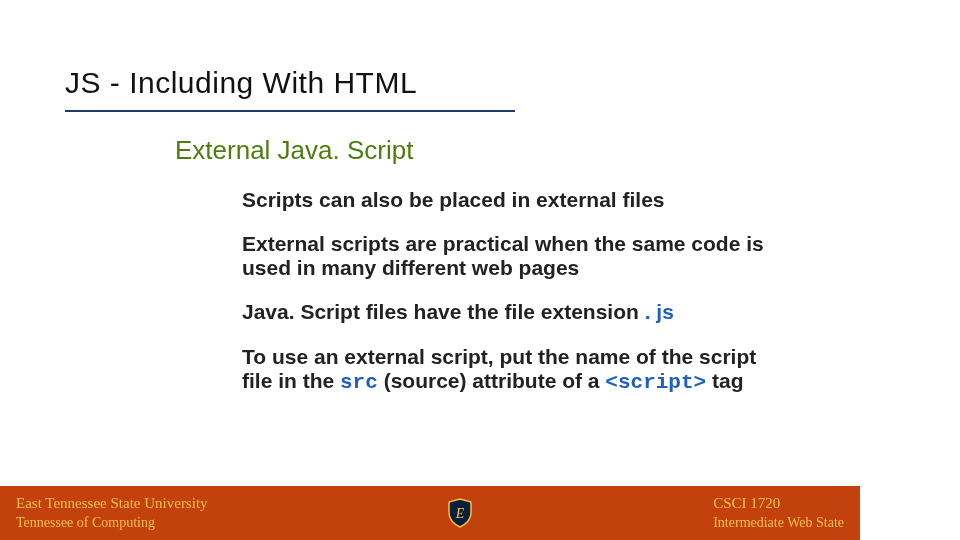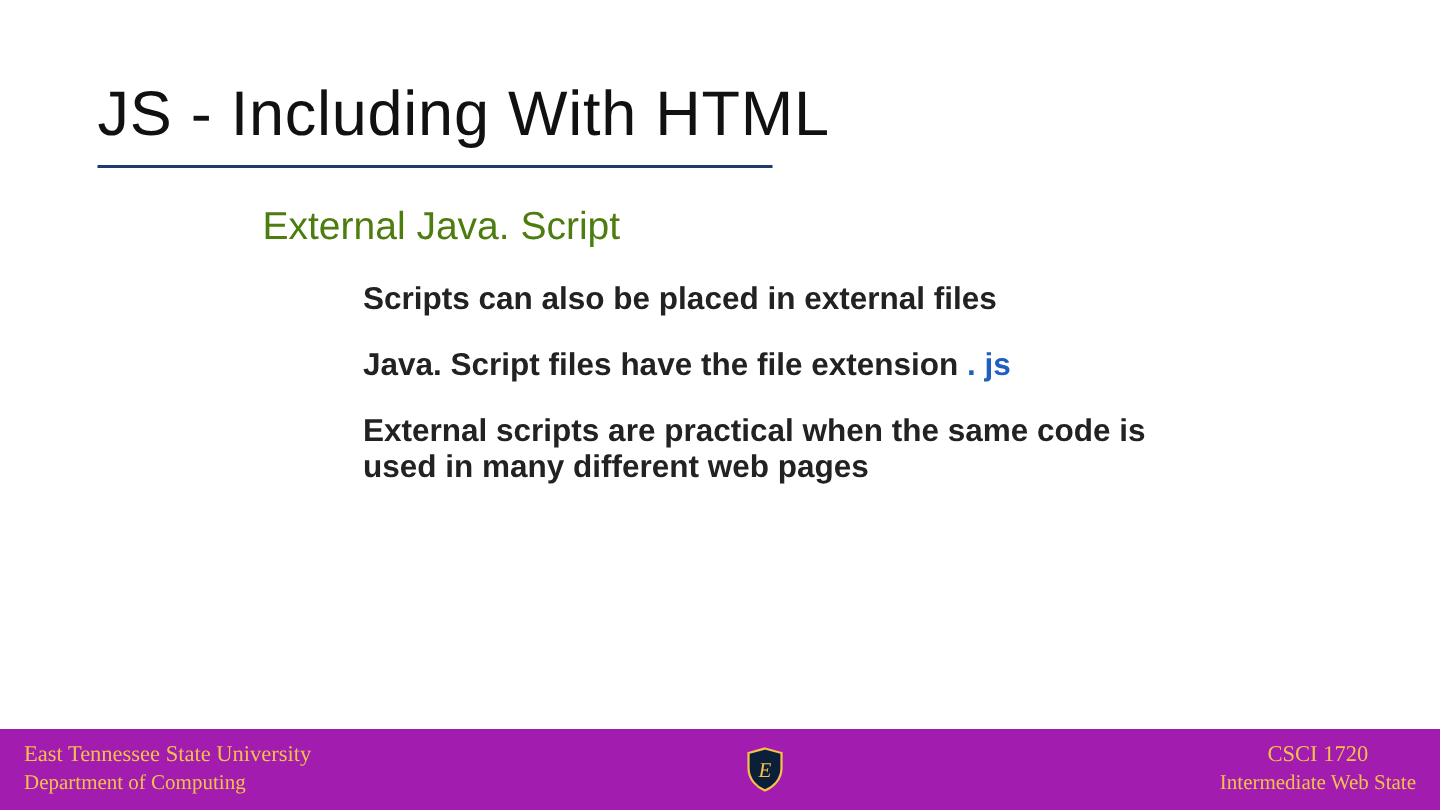--- a/index.html
+++ b/index.html
@@ -5,7 +5,7 @@
   * { margin: 0; padding: 0; box-sizing: border-box; }
   html, body { width: 960px; height: 540px; font-family: "Segoe UI", Arial, sans-serif; background: #fff; overflow: hidden; }
   .slide { position: relative; width: 960px; height: 540px; }
-  .title { position: absolute; left: 65px; top: 52px; font-size: 42px; font-weight: 300; color: #111; letter-spacing: 0.5px; }
+  .title { position: absolute; left: 65px; top: 66px; font-size: 30px; font-weight: 300; color: #111; letter-spacing: 0.5px; }
   .title-rule { position: absolute; left: 65px; top: 110px; width: 450px; height: 2px; background: #1f3a6e; }
   .subtitle { position: absolute; left: 175px; top: 135px; font-size: 26px; font-weight: 400; color: #4d7c0f; }
   .body { position: absolute; left: 242px; top: 188px; width: 540px; font-size: 21px; font-weight: 700; color: #222; line-height: 1.15; }

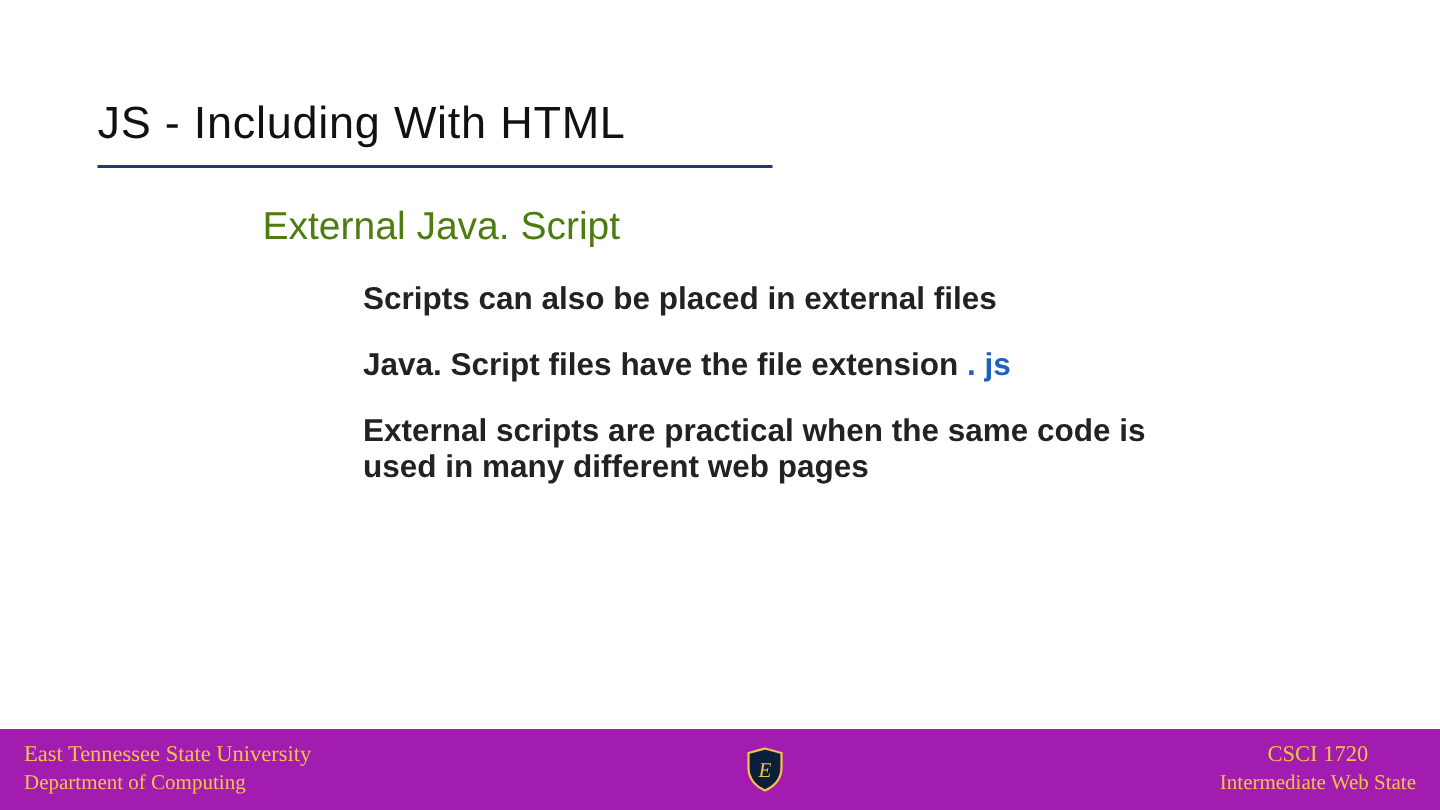--- a/index.html
+++ b/index.html
@@ -30,10 +30,10 @@
 
   <div class="body">
     <p>Scripts can also be placed in external files</p>
+    <p>External scripts are practical when the same code is used in many different web pages</p>
     <p>
       <span>Java. Script files have the file extension </span><span class="blue">. js</span>
     </p>
-    <p>External scripts are practical when the same code is used in many different web pages</p>
   </div>
 
   <div class="footer">

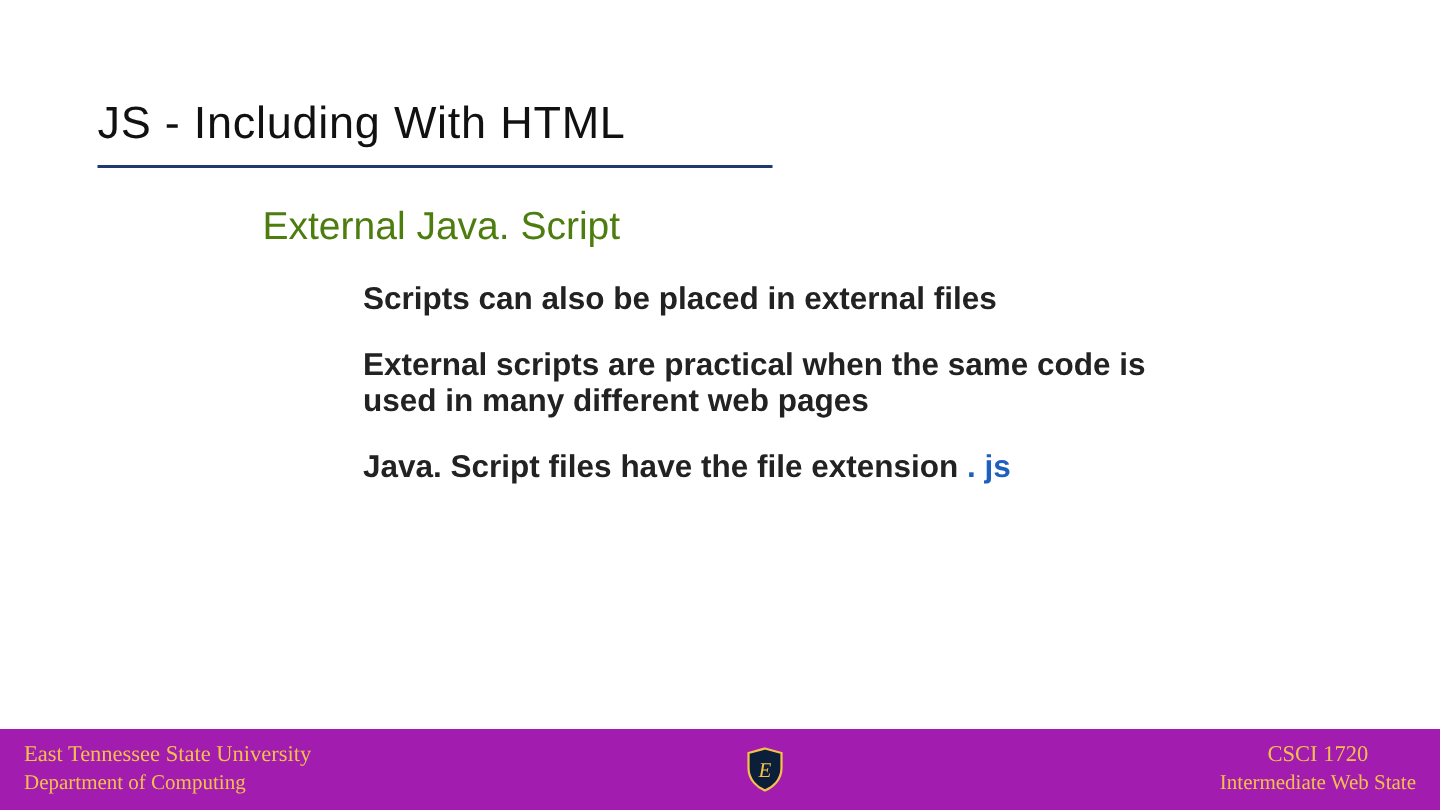--- a/index.html
+++ b/index.html
@@ -34,6 +34,9 @@
     <p>
       <span>Java. Script files have the file extension </span><span class="blue">. js</span>
     </p>
+    <p>
+      <span>To use an external script, put the name of the script file in the </span><span class="mono-blue">src</span><span> (source) attribute of a </span><span class="mono-blue">&lt;script&gt;</span><span>  tag</span>
+    </p>
   </div>
 
   <div class="footer">

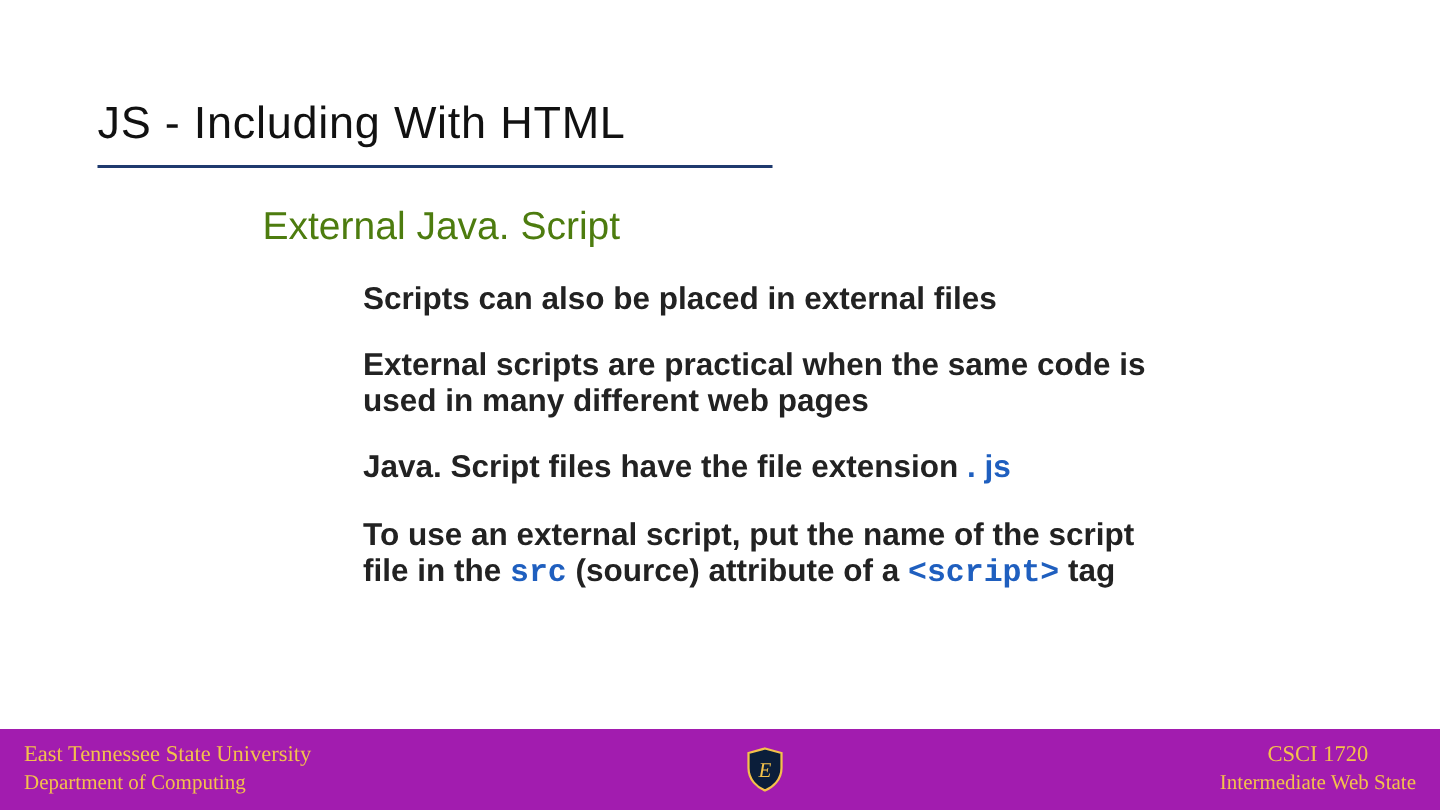--- a/index.html
+++ b/index.html
@@ -12,7 +12,7 @@
   .body p { margin-bottom: 20px; }
   .mono-blue { font-family: "Courier New", monospace; color: #1f5fbf; }
   .blue { color: #1f5fbf; }
-  .footer { position: absolute; left: 0; bottom: 0; width: 960px; height: 54px; background: #a21caf; color: #f3c14b; display: flex; align-items: center; justify-content: space-between; padding: 0 16px; font-family: Georgia, "Times New Roman", serif; }
+  .footer { position: absolute; left: 0; bottom: 0; width: 860px; height: 54px; background: #c2410c; color: #f3c14b; display: flex; align-items: center; justify-content: space-between; padding: 0 16px; font-family: Georgia, "Times New Roman", serif; }
   .footer-left { text-align: left; font-size: 14px; line-height: 1.3; }
   .footer-left .line1 { font-size: 15px; }
   .footer-center { display: flex; align-items: center; gap: 8px; }

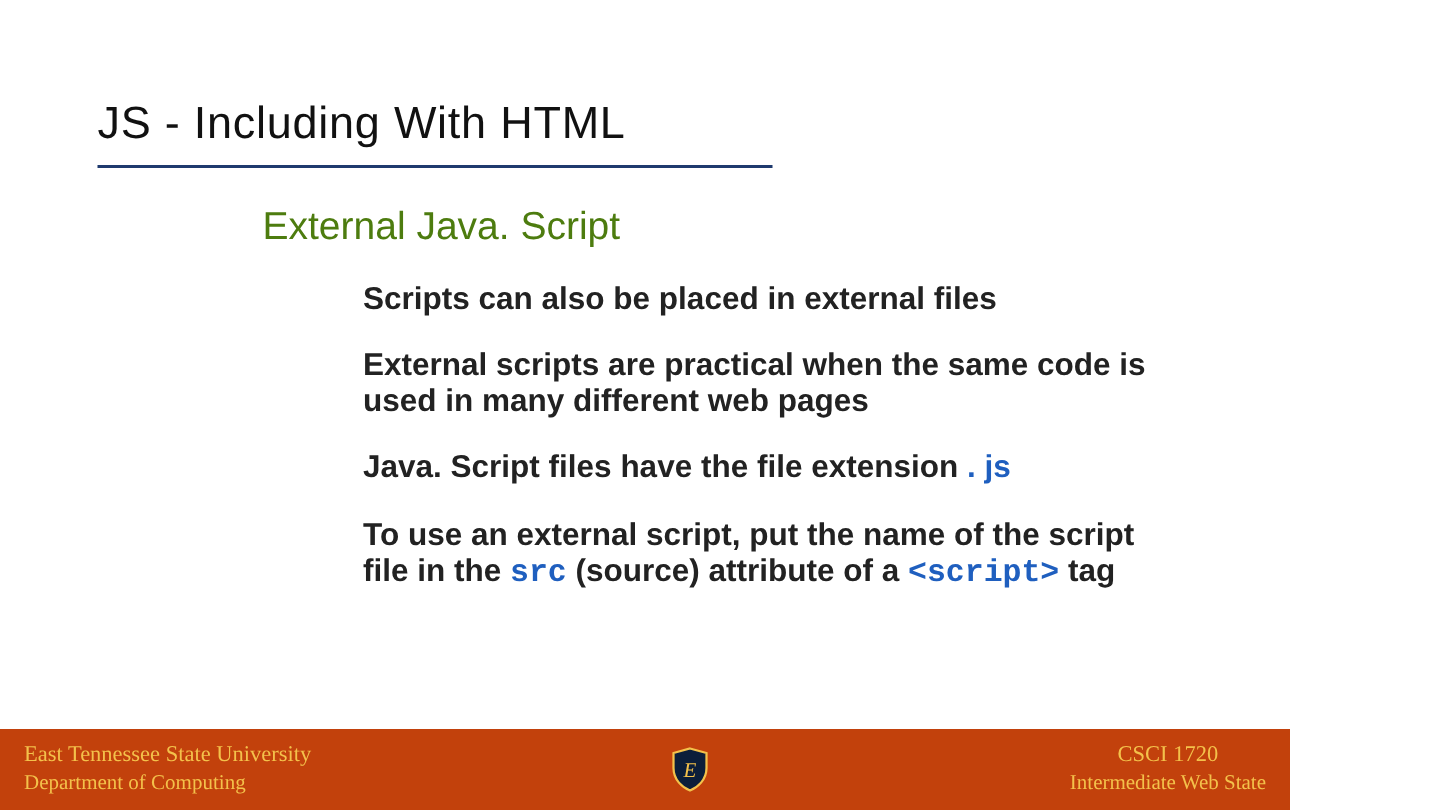--- a/index.html
+++ b/index.html
@@ -16,7 +16,7 @@
   .footer-left { text-align: left; font-size: 14px; line-height: 1.3; }
   .footer-left .line1 { font-size: 15px; }
   .footer-center { display: flex; align-items: center; gap: 8px; }
-  .footer-right { text-align: center; font-size: 14px; line-height: 1.3; }
+  .footer-right { text-align: left; font-size: 14px; line-height: 1.3; }
   .footer-right .line1 { font-size: 15px; }
   .shield { width: 26px; height: 30px; }
 </style>

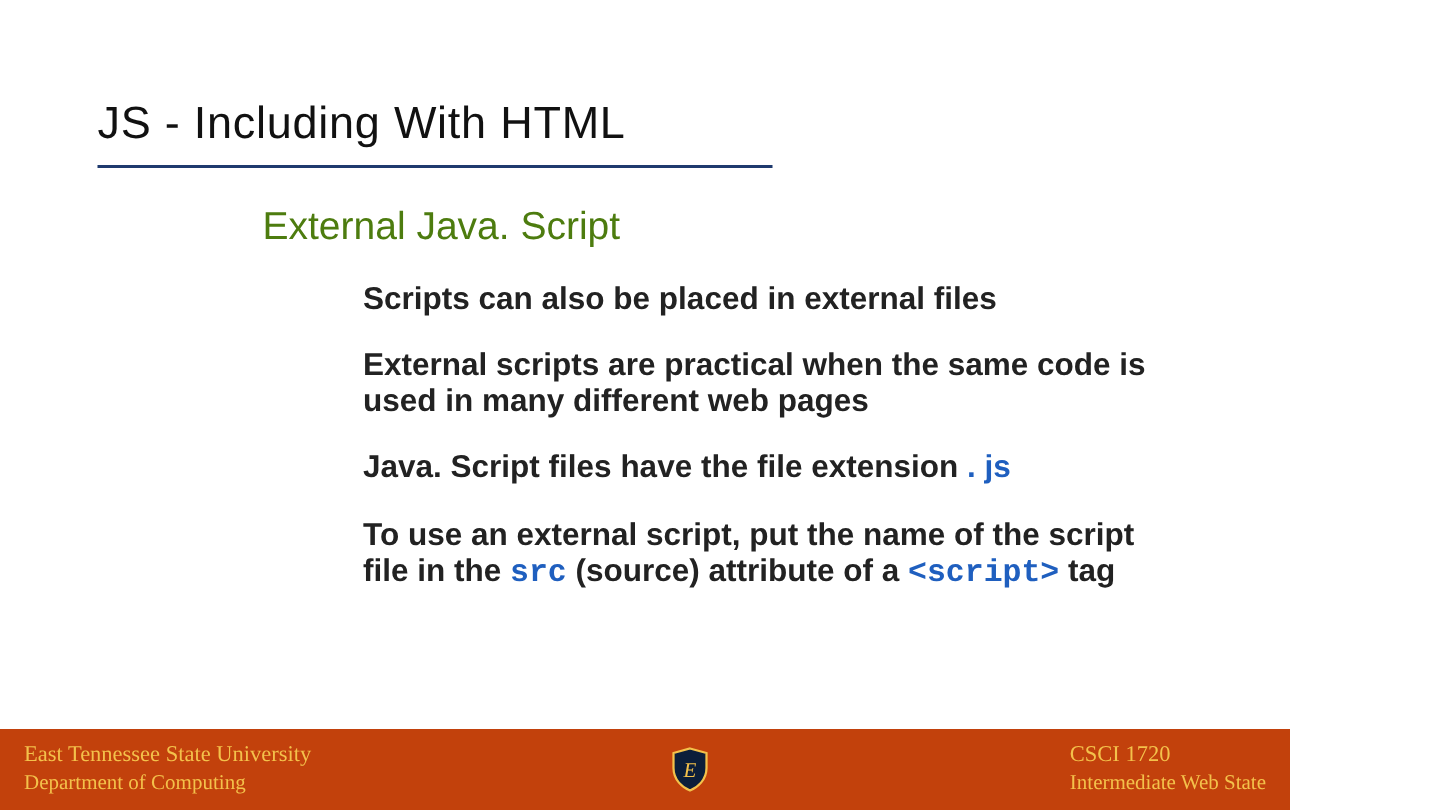--- a/index.html
+++ b/index.html
@@ -42,7 +42,7 @@
   <div class="footer">
     <div class="footer-left">
       <div class="line1">East Tennessee State University</div>
-      <div class="line2">Department of Computing</div>
+      <div class="line2">Tennessee of Computing</div>
     </div>
     <div class="footer-center">
       <svg class="shield" viewBox="0 0 26 30">

